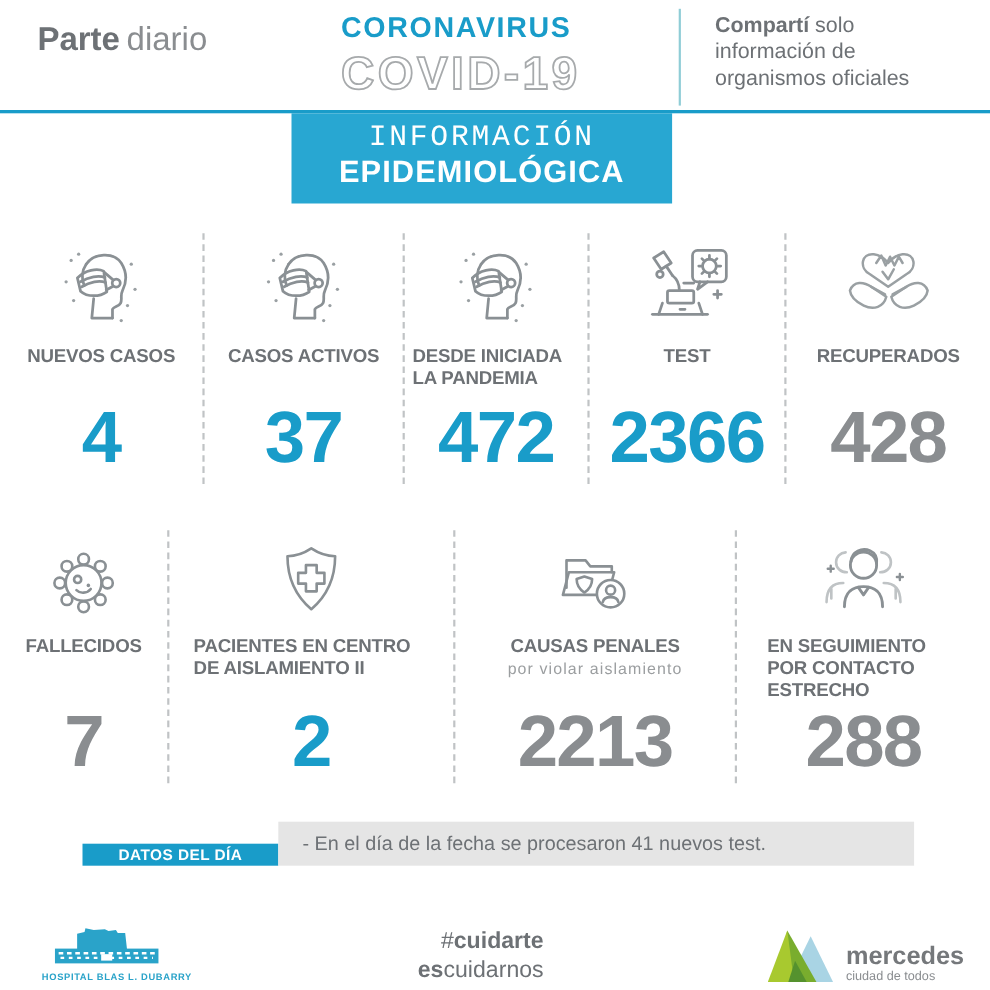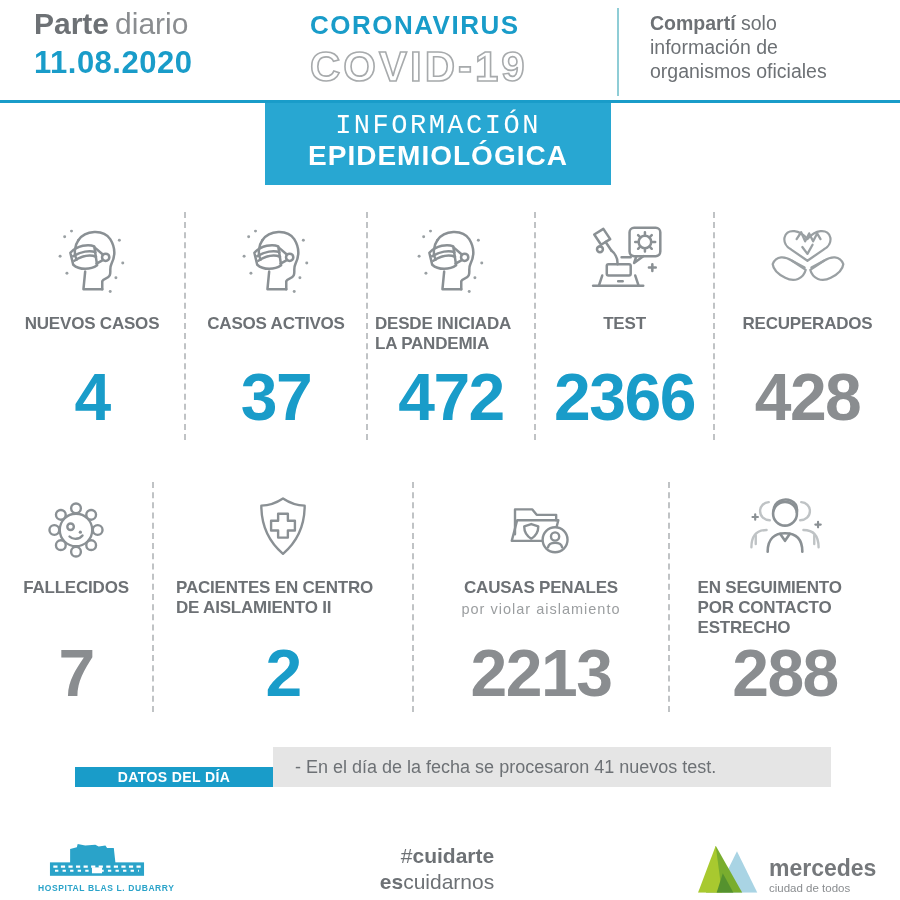--- a/index.html
+++ b/index.html
@@ -6,7 +6,7 @@
   .page{position:relative;width:900px;height:900px;background:#fff;overflow:hidden;
         font-family:"Liberation Sans",sans-serif;color:#6d7175;}
   
-  .hdr-left{position:absolute;left:34px;top:6px;}
+  .hdr-left{position:absolute;left:34px;top:18px;}
   .hdr-left .l1{font-size:30px;line-height:1.2;}
   .hdr-left .l1 .b{font-weight:bold;color:#6d7175;}
   .hdr-left .l1 .r{color:#8a8d90;margin-left:6px;}

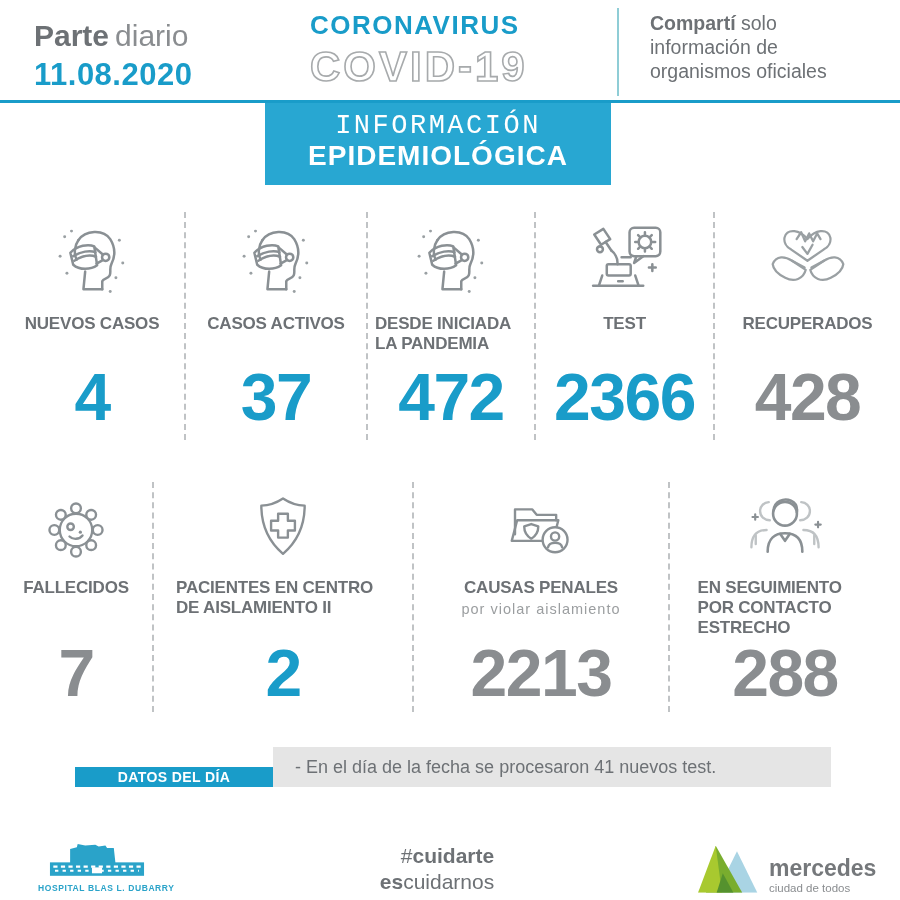--- a/index.html
+++ b/index.html
@@ -192,7 +192,6 @@
     <div class="l1">
       <span class="b">Parte</span><span class="r">diario</span>
     </div>
-    <div class="l2">11.08.2020</div>
   </div>
 
   <div class="hdr-center">

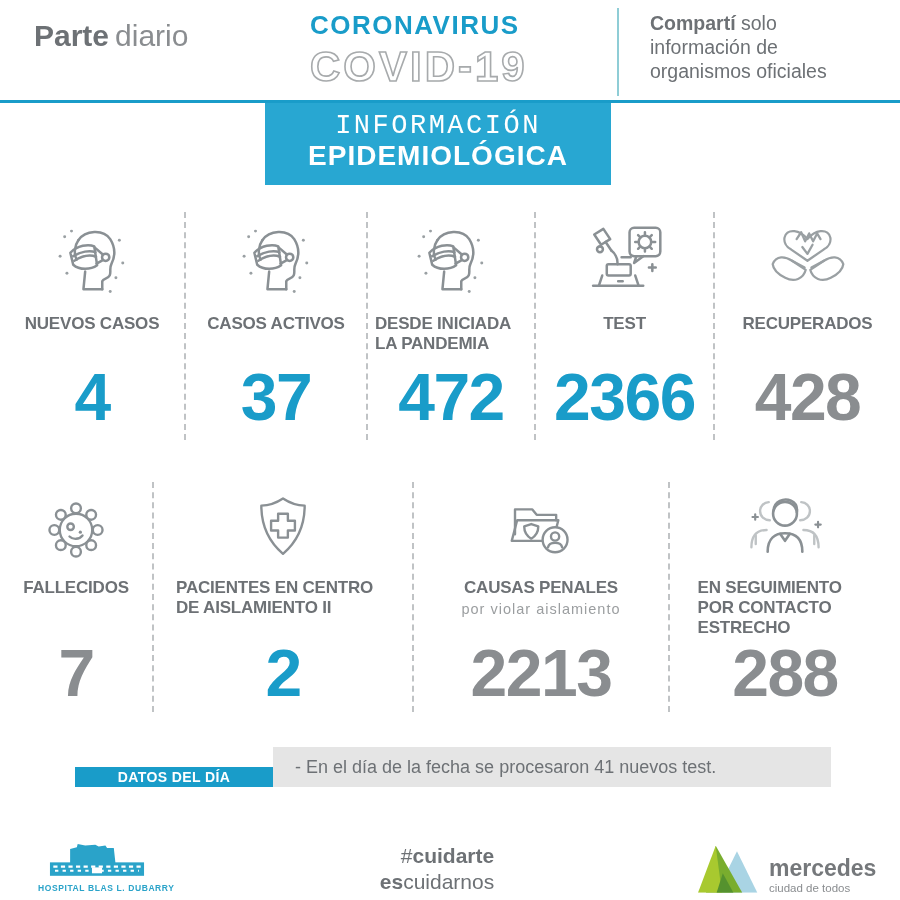--- a/index.html
+++ b/index.html
@@ -43,7 +43,7 @@
   .accent{color:#199cc9;} .muted{color:#8a8d90;}
   
   .daily{position:absolute;left:75px;top:747px;width:756px;height:40px;display:flex;}
-  .daily .tag{width:198px;background:#199cc9;color:#fff;font-size:14px;font-weight:800;
+  .daily .tag{width:178px;background:#199cc9;color:#fff;font-size:14px;font-weight:800;
               letter-spacing:.4px;display:flex;align-items:center;justify-content:center;margin-top:20px;}
   .daily .note{flex:1;background:#e5e5e5;color:#6d7175;font-size:18px;display:flex;
                align-items:center;padding-left:22px;}

